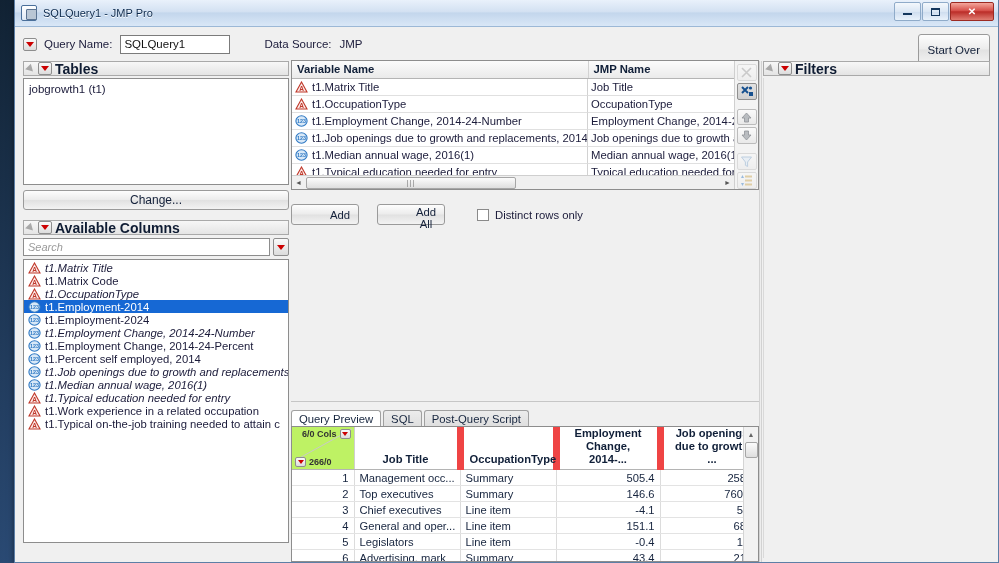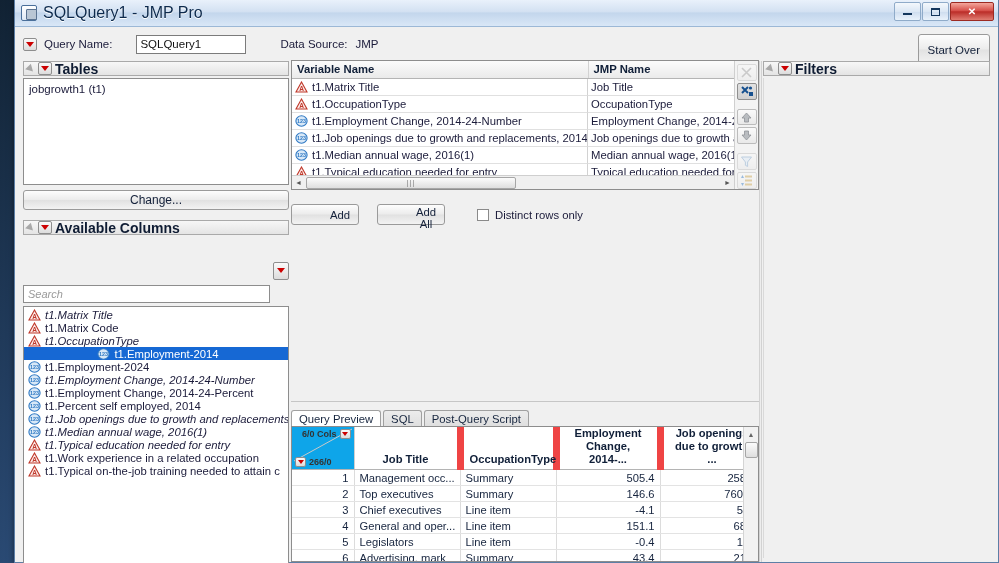--- a/index.html
+++ b/index.html
@@ -45,7 +45,7 @@
     border:1px solid #5b7391; border-radius:1px;
   }
   #title-text {
-    font-size: 16px; color: #0d2a4d; font-weight: 400;
+    font-size: 11px; color: #0d2a4d; font-weight: 400;
     text-shadow: 0 1px 0 #fff;
   }
   .win-btns { position: absolute; right: 4px; top: 2px; display: flex; gap: 1px; }

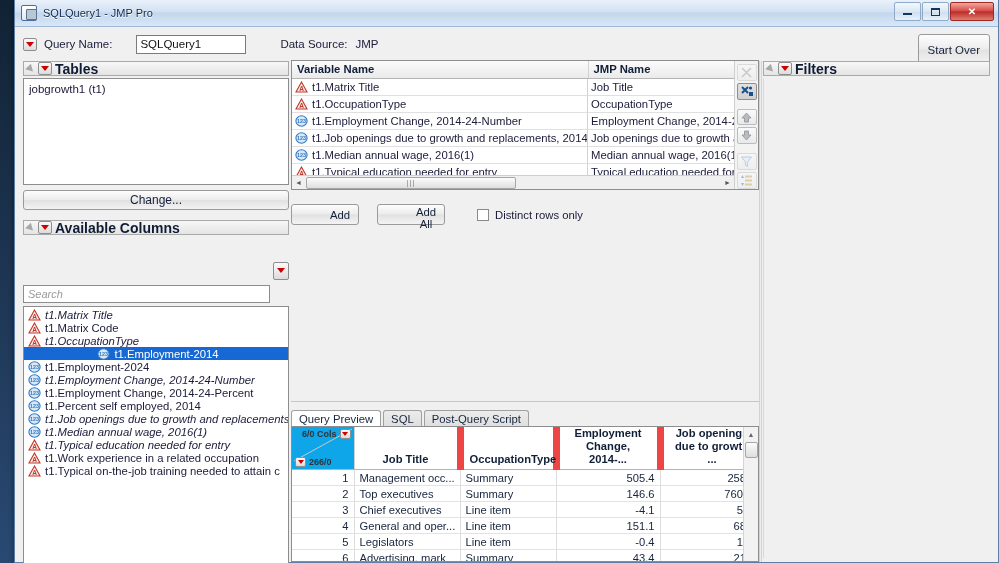--- a/index.html
+++ b/index.html
@@ -84,7 +84,7 @@
   }
   #query-bar .lbl { margin-left: 7px; font-size: 11.5px; }
   #query-name-input {
-    margin-left: 24px; width: 110px; height: 19px;
+    margin-left: 8px; width: 110px; height: 19px;
     border: 1px solid #7b7b7b; background: #fff;
     font-family: "Liberation Sans", sans-serif; font-size: 11.5px;
     color: #111; padding: 0 3px;

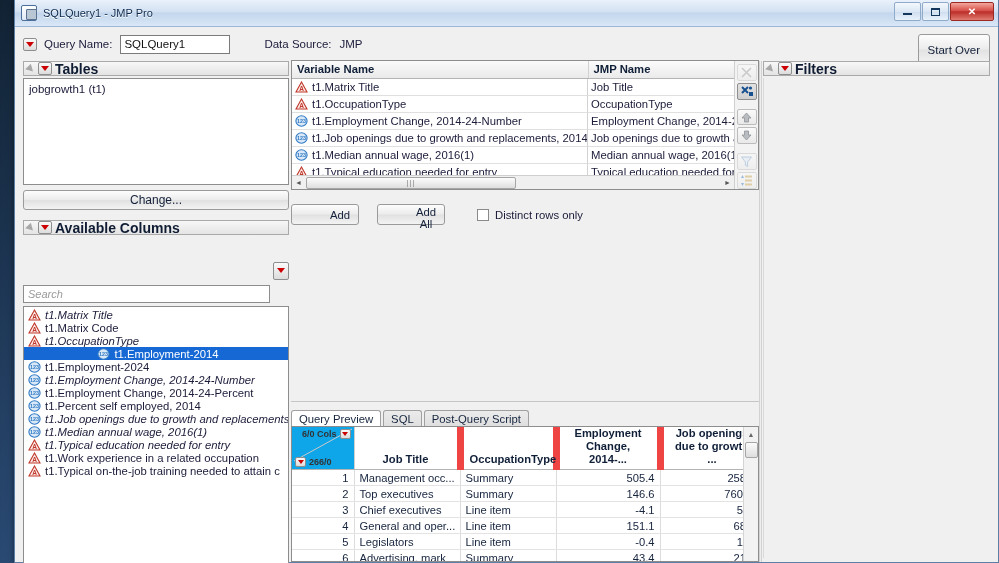--- a/index.html
+++ b/index.html
@@ -140,7 +140,7 @@
   #search-input {
     flex: 1 1 auto; height: 18px; border: 1px solid #8d8d8d; background: #fff;
     font-family: "Liberation Sans", sans-serif; font-size: 11px;
-    font-style: italic; color: #8a8a8a; padding: 0 4px; margin-top: 47px;
+    font-style: italic; color: #8a8a8a; padding: 0 4px;
   }
   #search-input::placeholder { color:#9a9a9a; font-style: italic; }
   #search-drop {

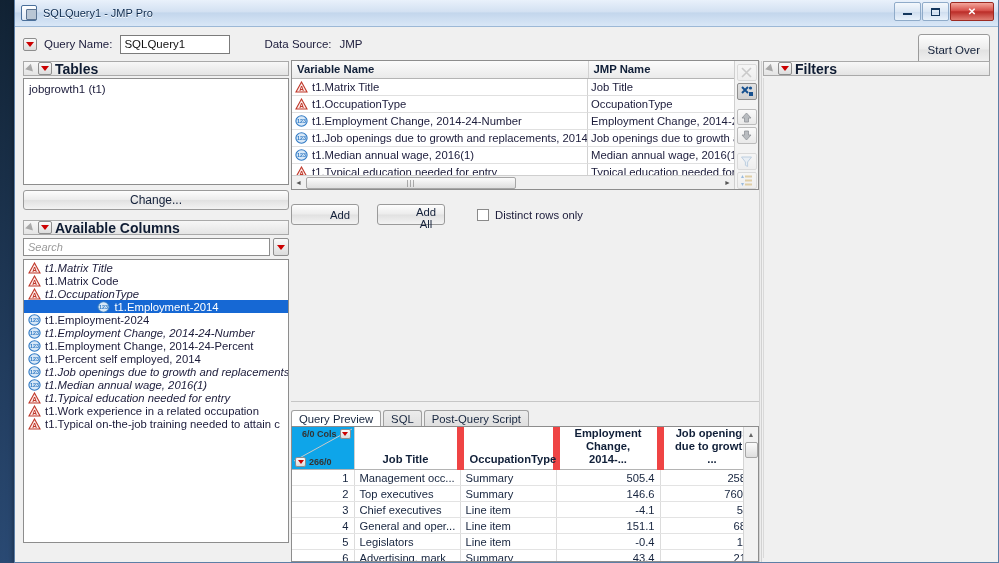--- a/index.html
+++ b/index.html
@@ -162,7 +162,7 @@
     display: flex; align-items: center; height: 13px;
     padding-left: 4px; font-size: 11.3px; white-space: nowrap;
   }
-  .col-item.selected { background: #1668d4; color: #fff; justify-content: center; }
+  .col-item.selected { background: #1668d4; color: #fff; }
   .col-item .cname { margin-left: 4px; }
   .col-item.italic .cname { font-style: italic; }
 

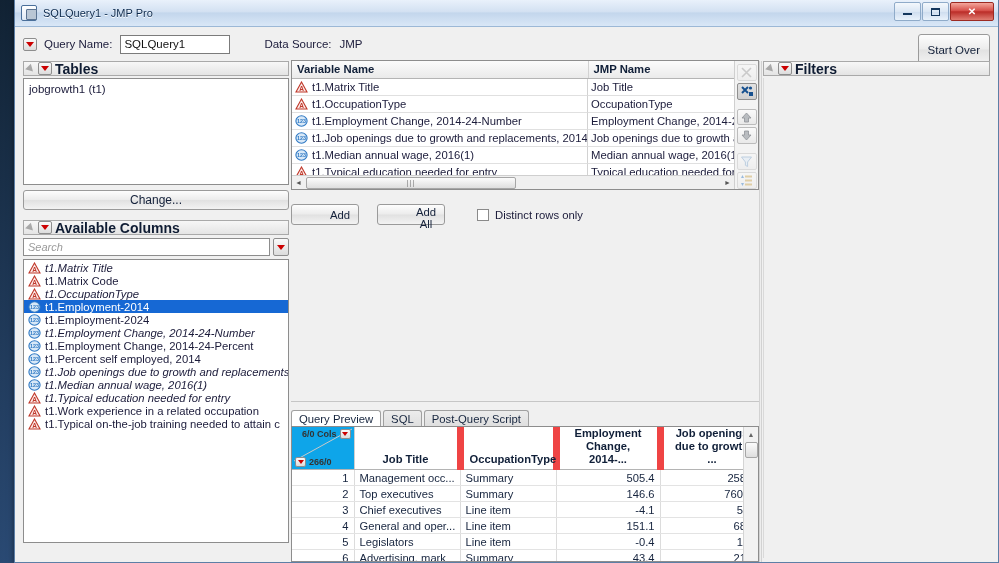--- a/index.html
+++ b/index.html
@@ -262,7 +262,7 @@
   table.prev { width: 100%; border-collapse: collapse; table-layout: fixed; }
   table.prev th.corner {
     width: 62px; height: 36px; padding: 0; position: relative;
-    background: #0ea5e9; border-right: 1px solid #cfcfcf; border-bottom: 1px solid #b4b4b4; text-align: right;
+    background: #bef264; border-right: 1px solid #cfcfcf; border-bottom: 1px solid #b4b4b4; text-align: right;
   }
   .corner-diag {
     position: absolute; left: 0; top: 0; width: 100%; height: 100%;

